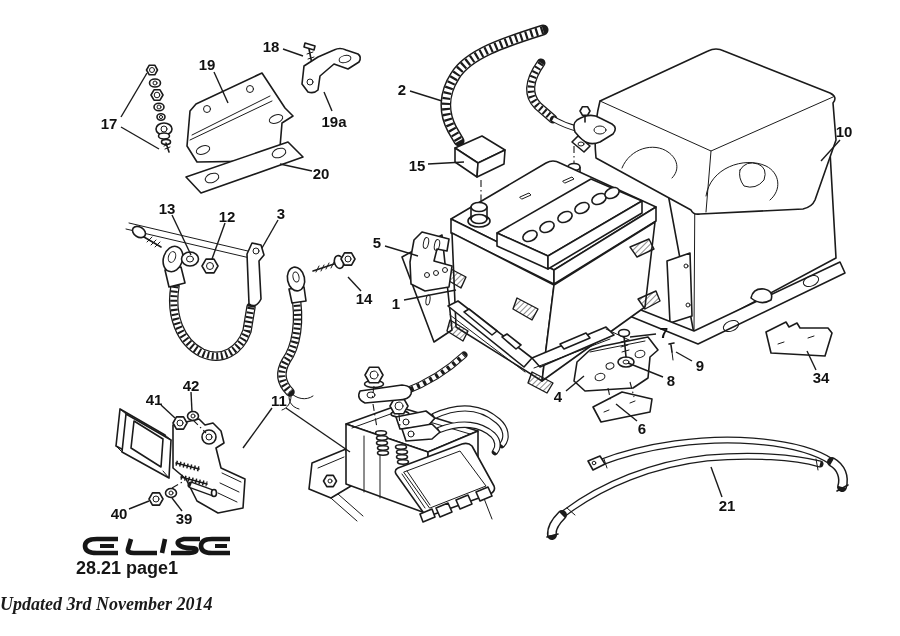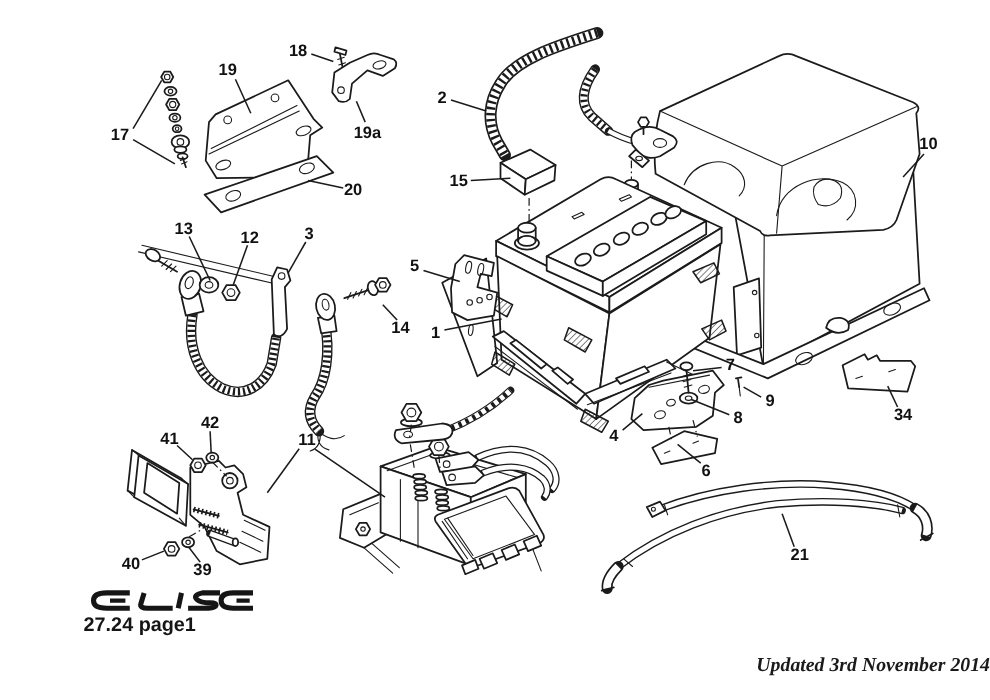--- a/index.html
+++ b/index.html
@@ -432,7 +432,7 @@
   </g>
 </svg>
 
-<div class="section-ref">27.24 page1</div>
+<div class="section-ref">28.21 page1</div>
 <div class="footer-note">Updated 3rd November 2014</div>
 </div>
 

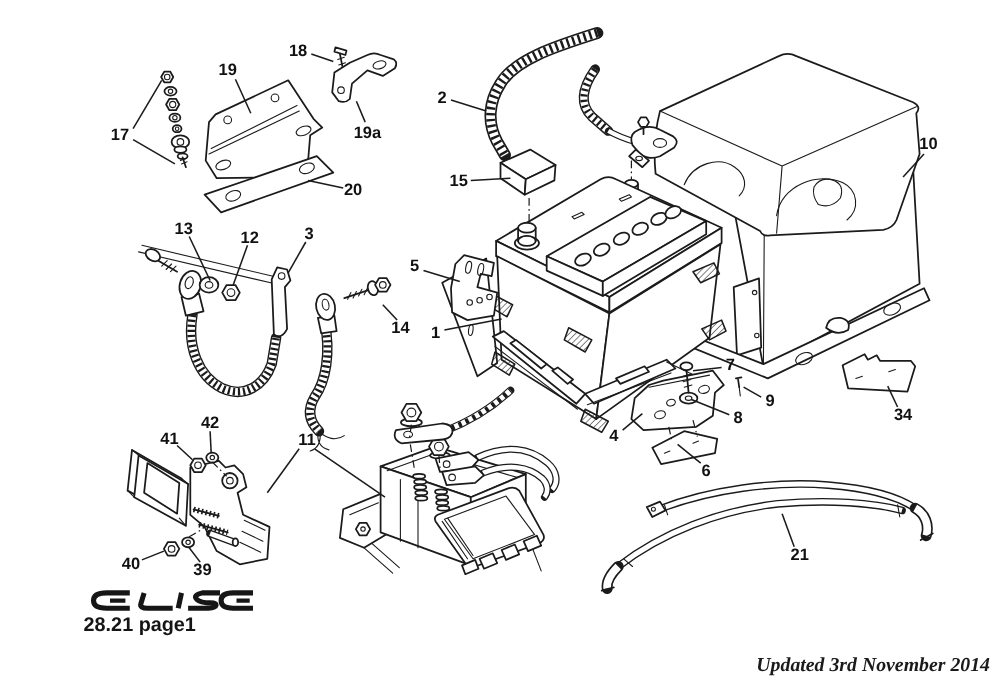--- a/index.html
+++ b/index.html
@@ -20,7 +20,7 @@
   .logo{fill:none;stroke:#161616;stroke-width:4.6;stroke-linecap:butt;stroke-linejoin:round;}
   .section-ref{position:absolute;left:76px;top:558px;font:bold 18px "Liberation Sans",sans-serif;
                color:#151515;}
-  .footer-note{position:absolute;left:0;top:594px;width:900px;text-align:right;
+  .footer-note{position:absolute;left:0;top:594px;width:900px;text-align:left;
                font:bold italic 18px "Liberation Serif",serif;color:#1a1a1a;}
 </style>
 </head>

